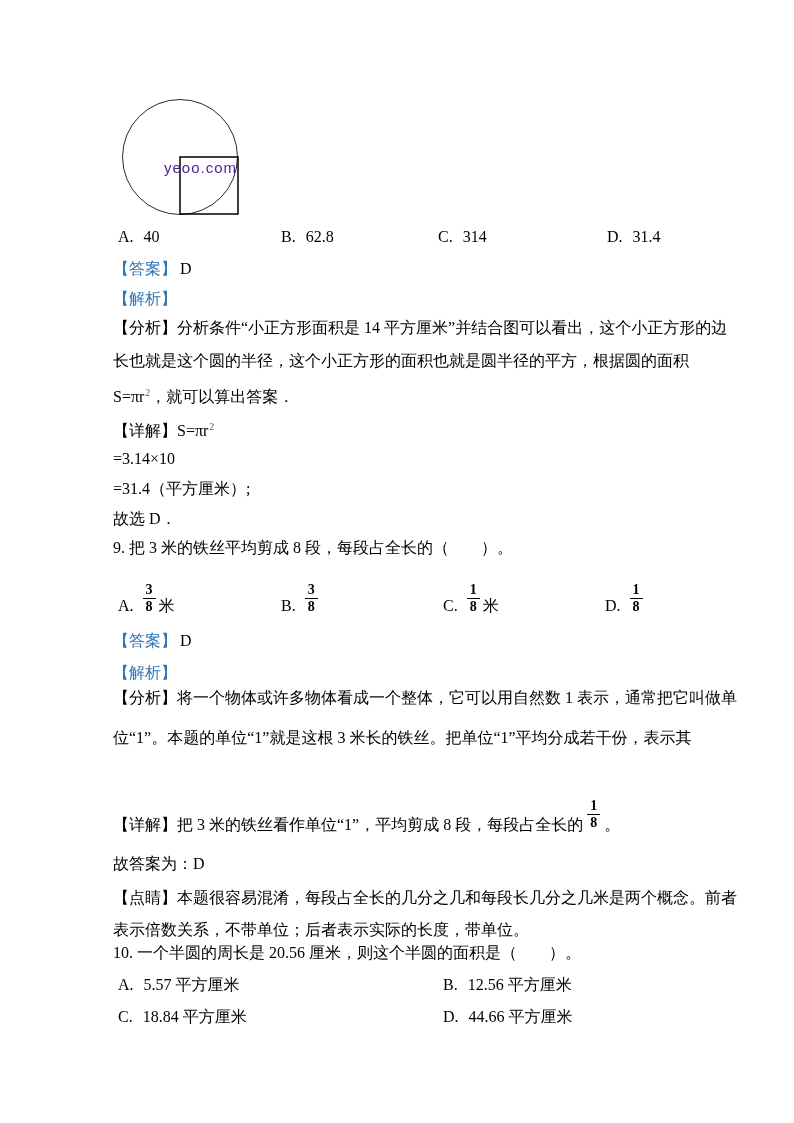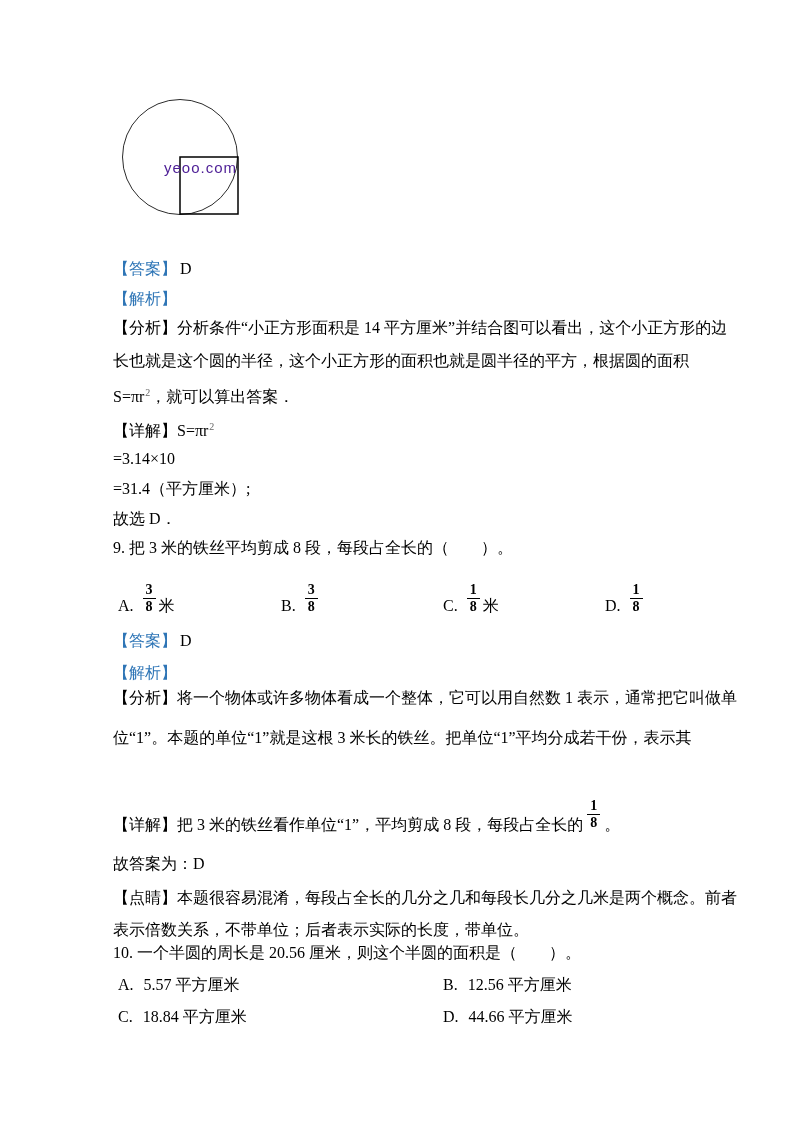--- a/index.html
+++ b/index.html
@@ -56,6 +56,12 @@
   </svg>
   <div class="watermark">yeoo.com</div>
 
+  <div class="row" style="top:228px">
+    <span class="opt p1"><span class="olabel">A.</span><span>40</span></span>
+    <span class="opt p2"><span class="olabel">B.</span><span>62.8</span></span>
+    <span class="opt p3"><span class="olabel">C.</span><span>314</span></span>
+    <span class="opt p4"><span class="olabel">D.</span><span>31.4</span></span>
+  </div>
 
   <div class="line" style="top:258px"><span class="blue">【答案】</span><span class="ansval">D</span></div>
   <div class="line" style="top:288px"><span class="blue">【解析】</span></div>

